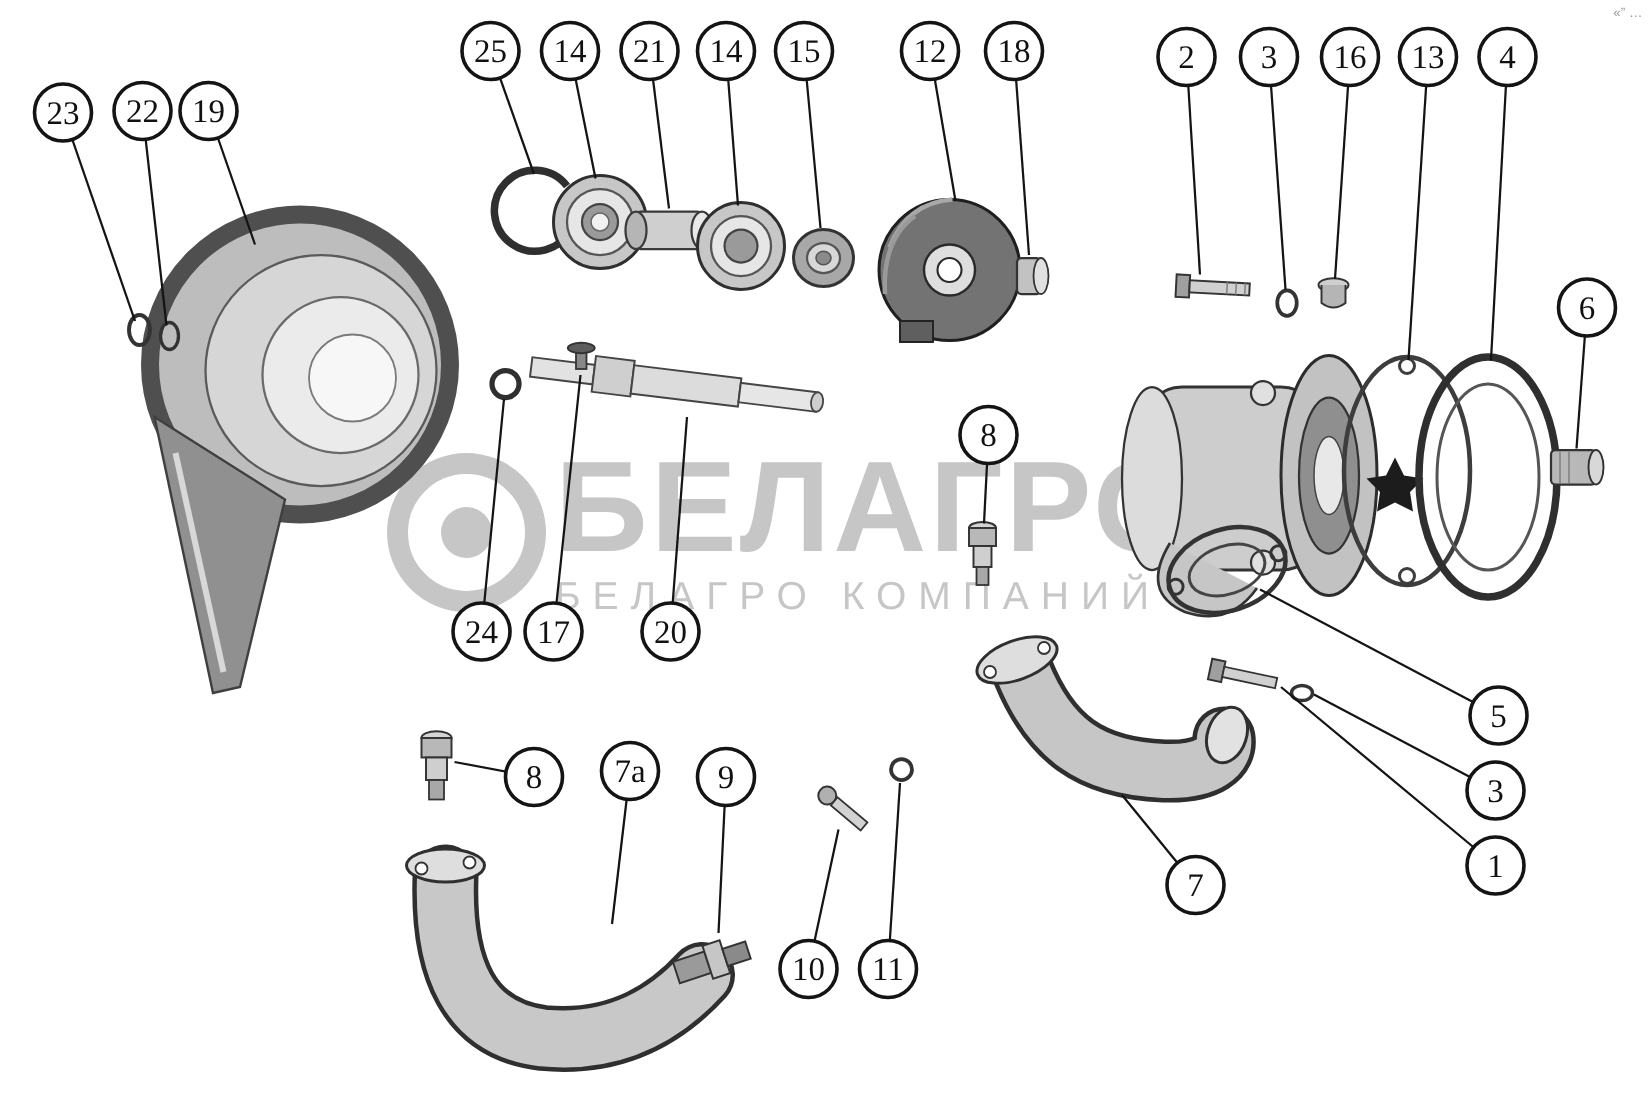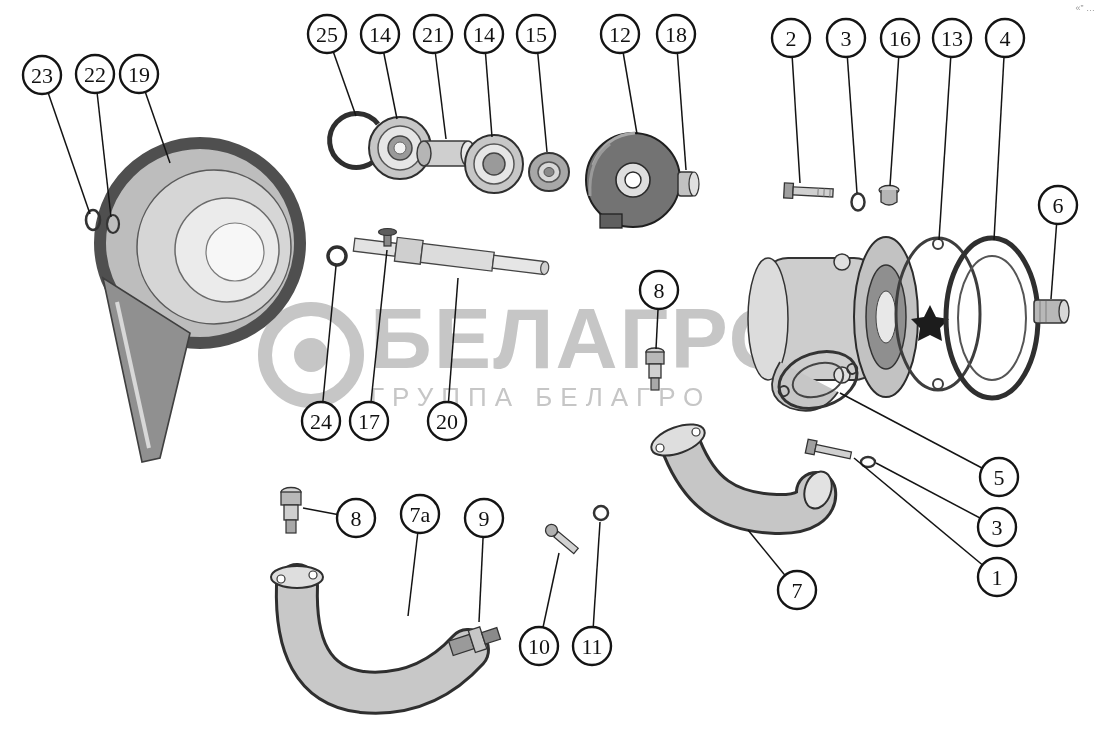--- a/index.html
+++ b/index.html
@@ -38,7 +38,7 @@
     <span class="wm-logo"></span>
     <div class="wm-textblock">
       <div class="wm-brand">БЕЛАГРО</div>
-      <div class="wm-sub">ГРУППА БЕЛАГРО</div>
+      <div class="wm-sub">БЕЛАГРО КОМПАНИЙ</div>
     </div>
   </div>
 

